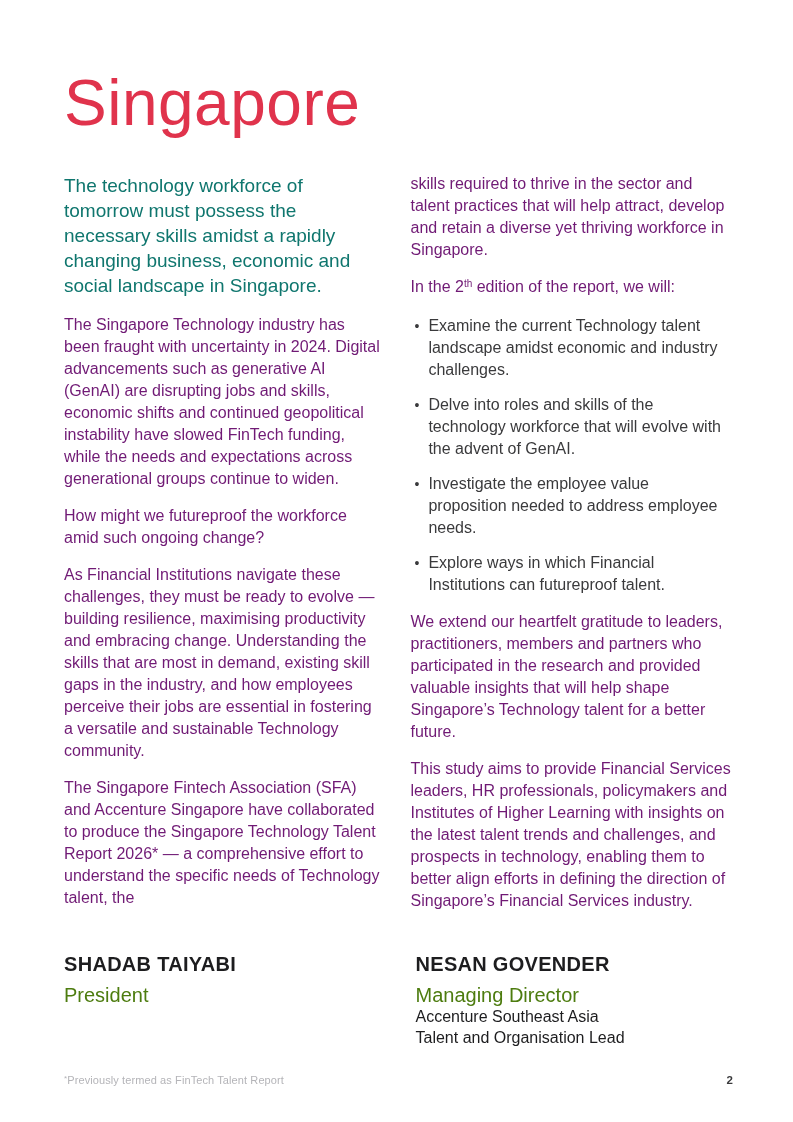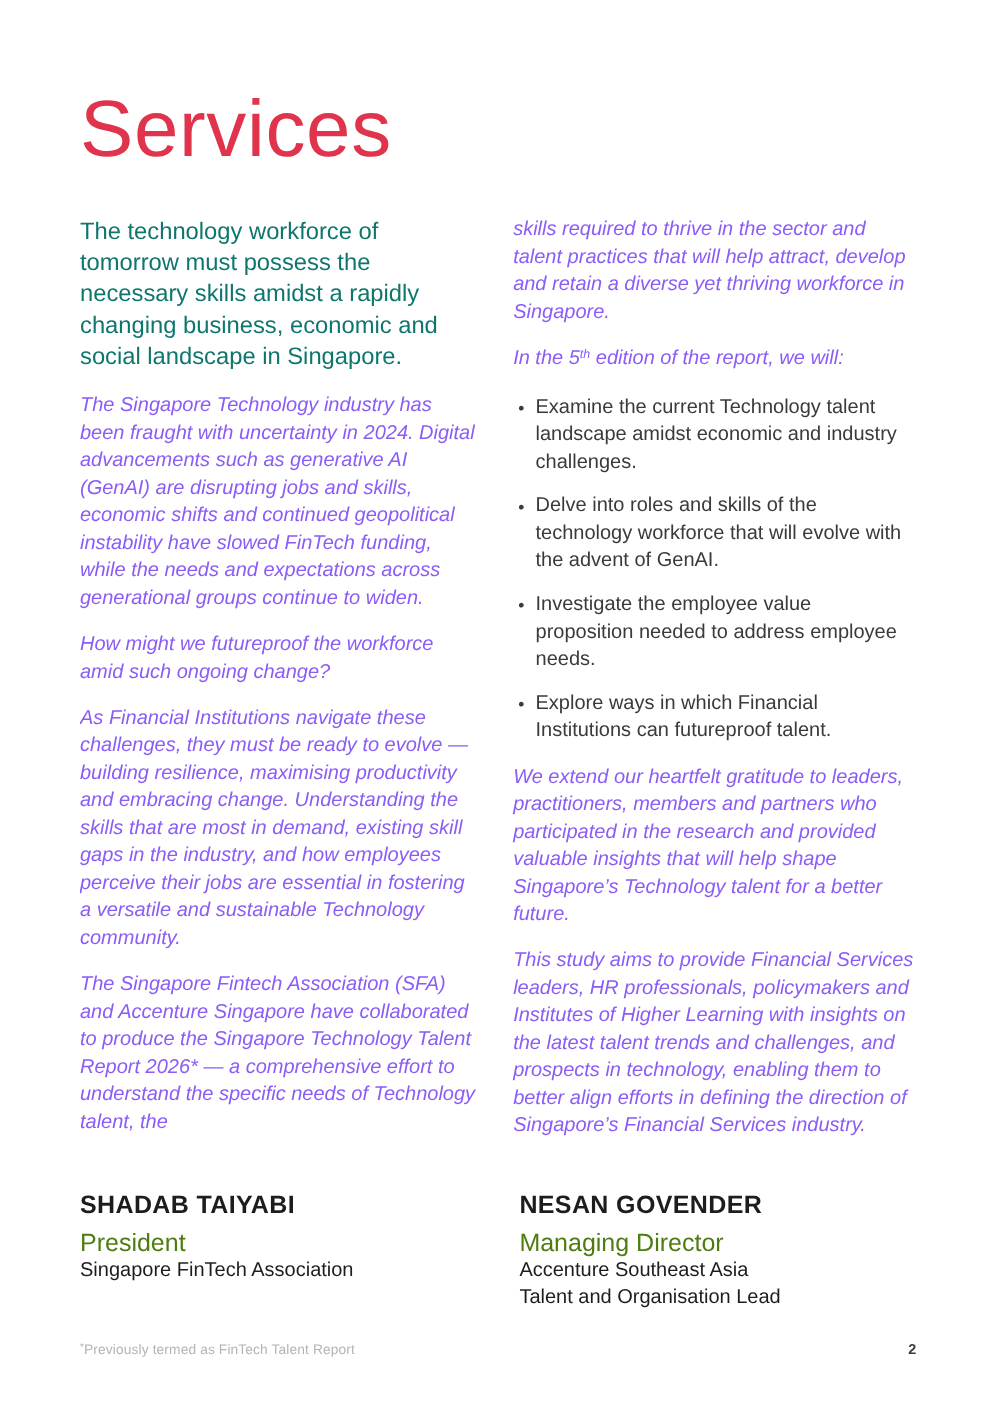--- a/index.html
+++ b/index.html
@@ -126,7 +126,7 @@
 
 <div class="page">
 
-  <h1 class="doc-title">Services</h1>
+  <h1 class="doc-title">Singapore</h1>
 
   <div class="columns">
 

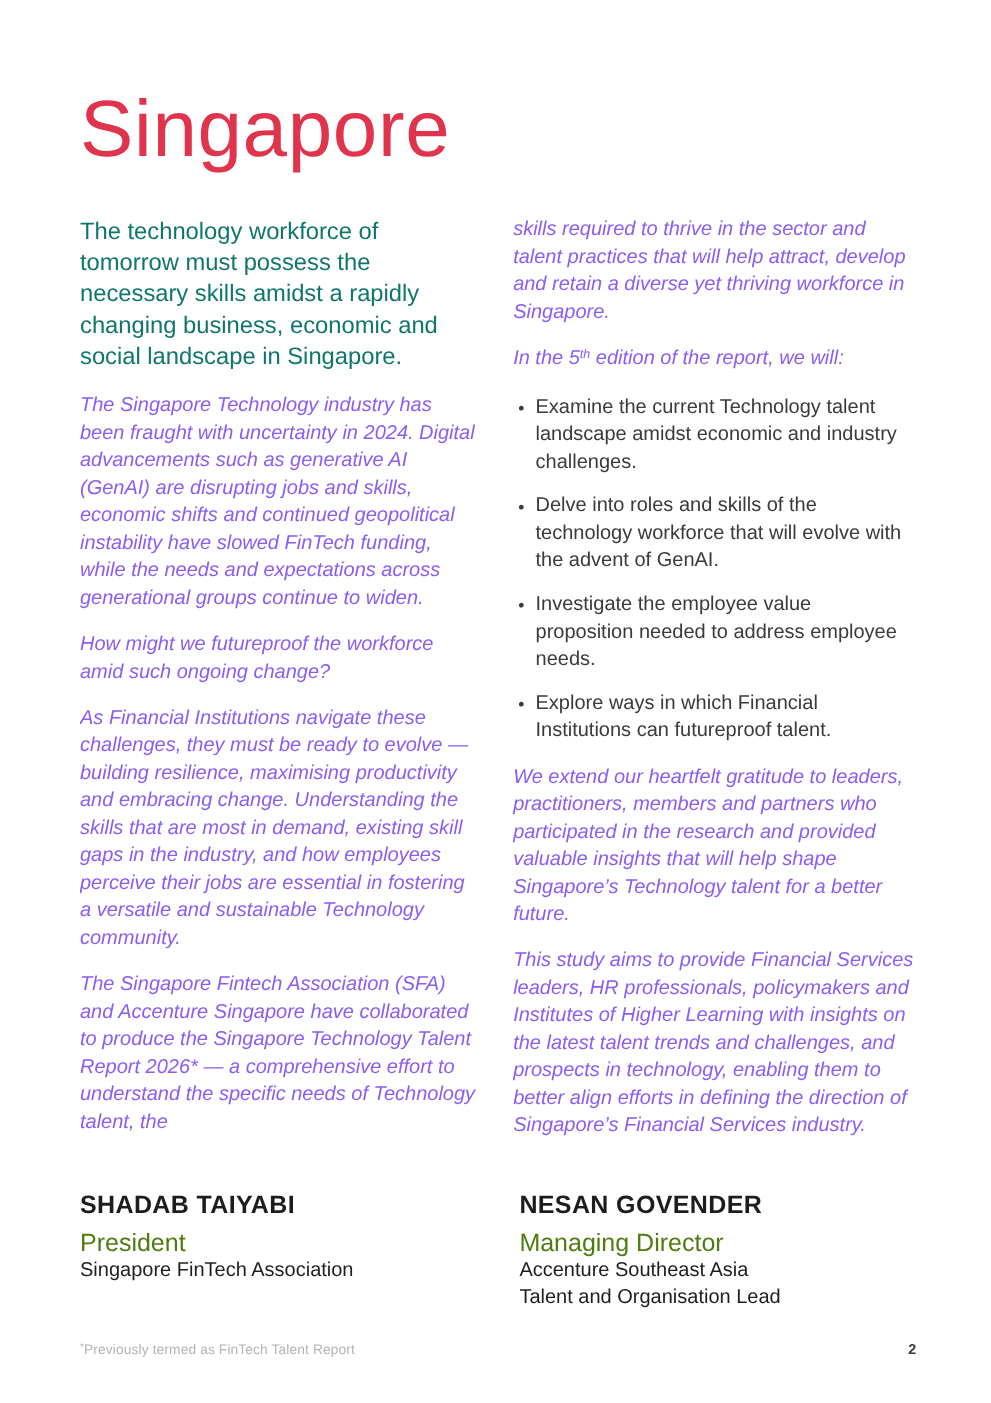--- a/index.html
+++ b/index.html
@@ -45,8 +45,7 @@
     margin: 0 0 15px 0;
     font-size: 16px;
     line-height: 22px;
-    color: #8b5cf6;
-    font-style: italic;
+    color: #701a75;
   }
   .bullet-list {
     margin: 2px 0 15px 0;

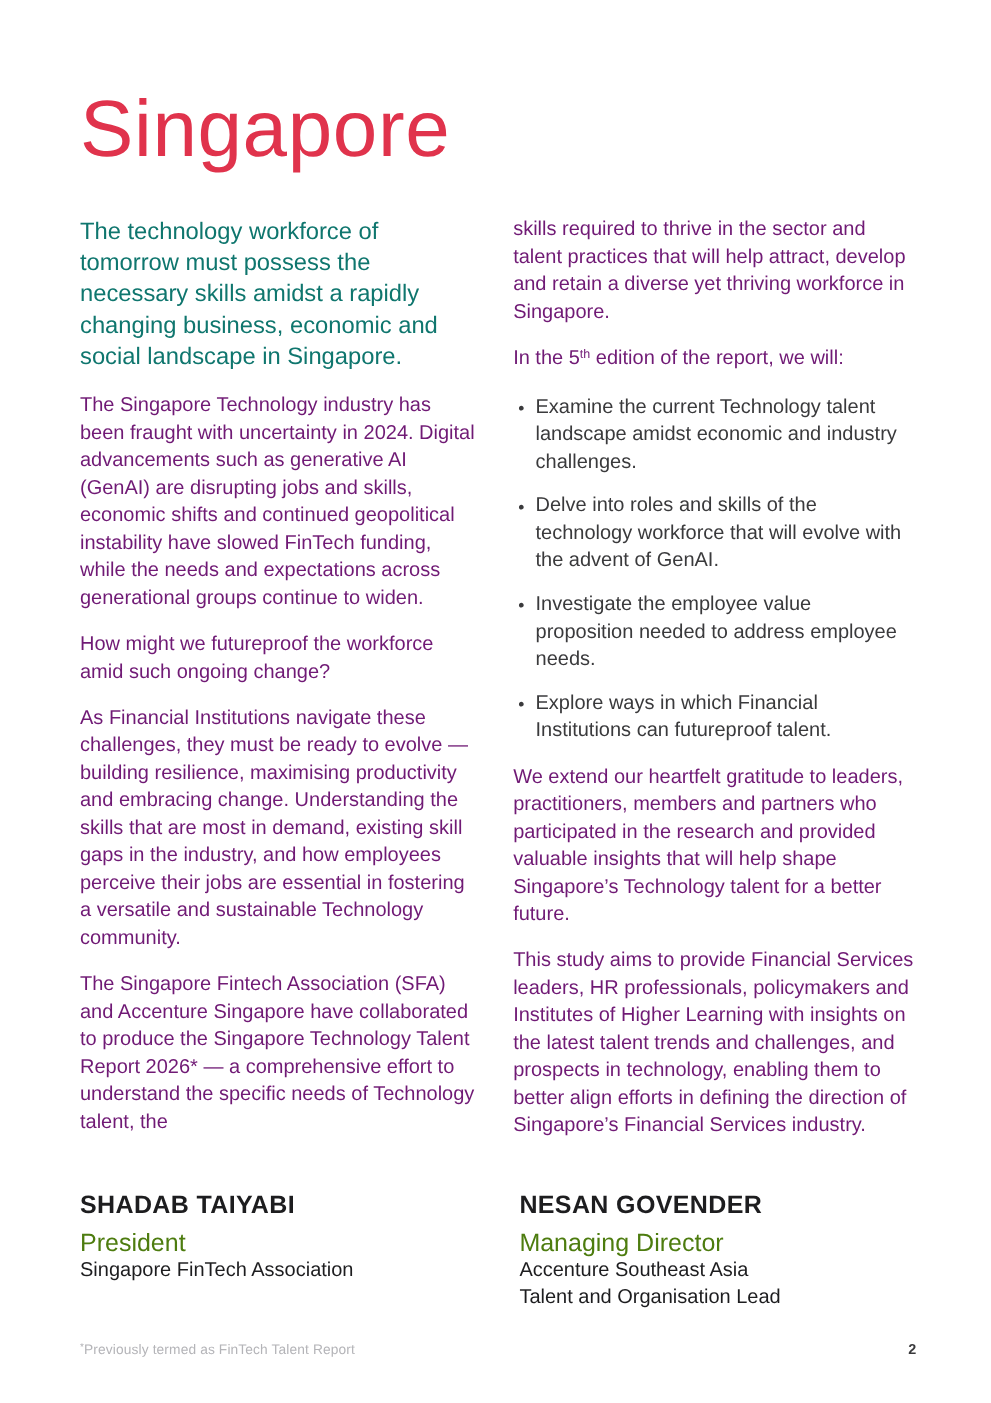--- a/index.html
+++ b/index.html
@@ -139,7 +139,7 @@
 
     <div class="col">
       <p class="body-p">skills required to thrive in the sector and talent practices that will help attract, develop and retain a diverse yet thriving workforce in Singapore.</p>
-      <p class="body-p"><span>In the 5</span><span class="sup">th</span><span> edition of the report, we will:</span></p>
+      <p class="body-p"><span>In the 2</span><span class="sup">th</span><span> edition of the report, we will:</span></p>
 
       <div class="bullet-list">
         <div class="bullet-item">

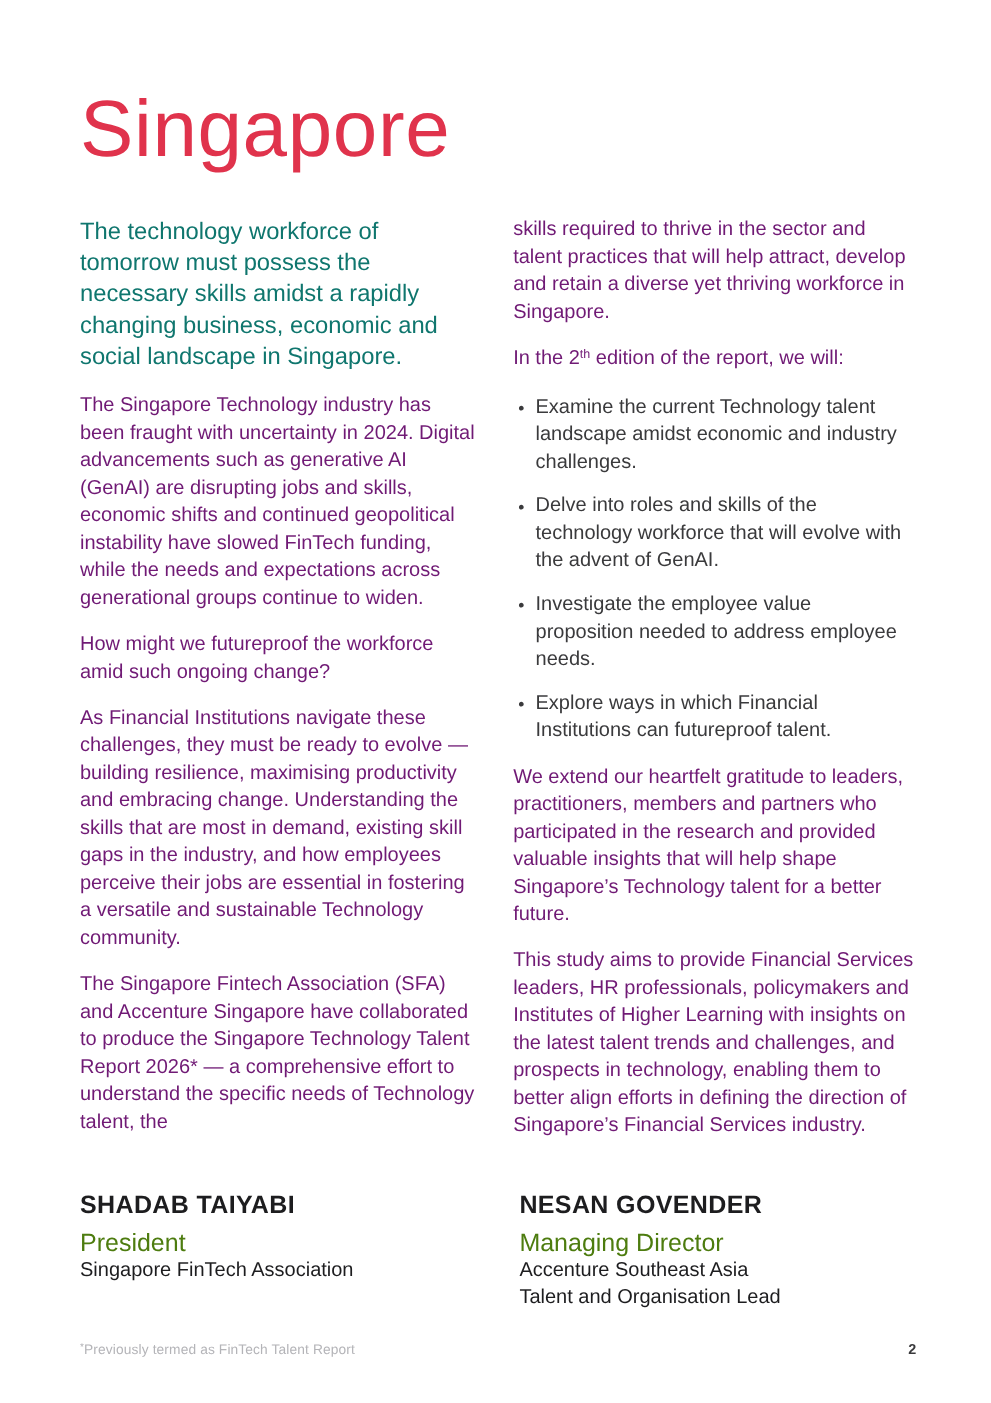--- a/index.html
+++ b/index.html
@@ -171,7 +171,6 @@
     <div class="sig">
       <p class="sig-name">SHADAB TAIYABI</p>
       <div class="sig-title">President</div>
-      <div class="sig-org">Singapore FinTech Association</div>
       <div class="sig-org"></div>
     </div>
 

